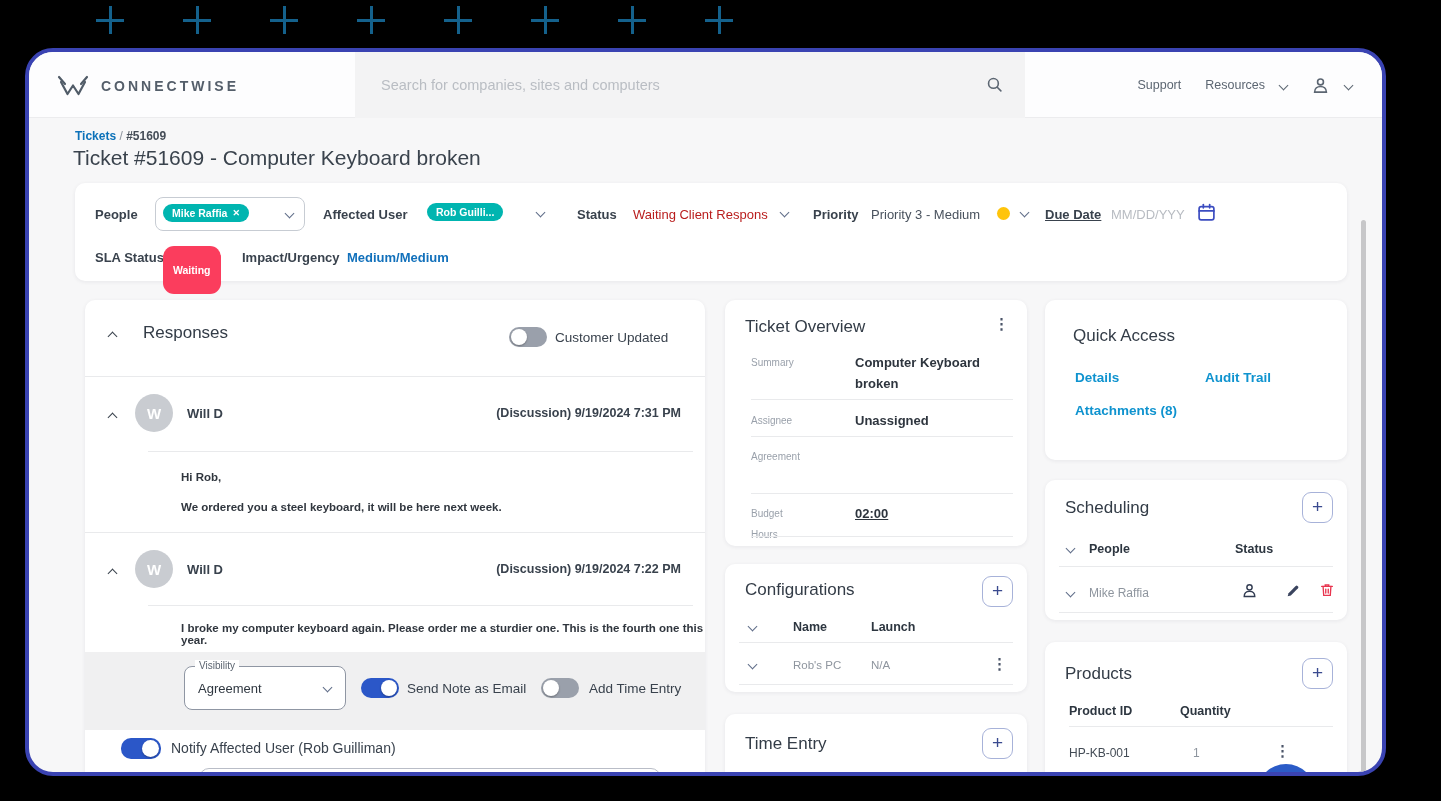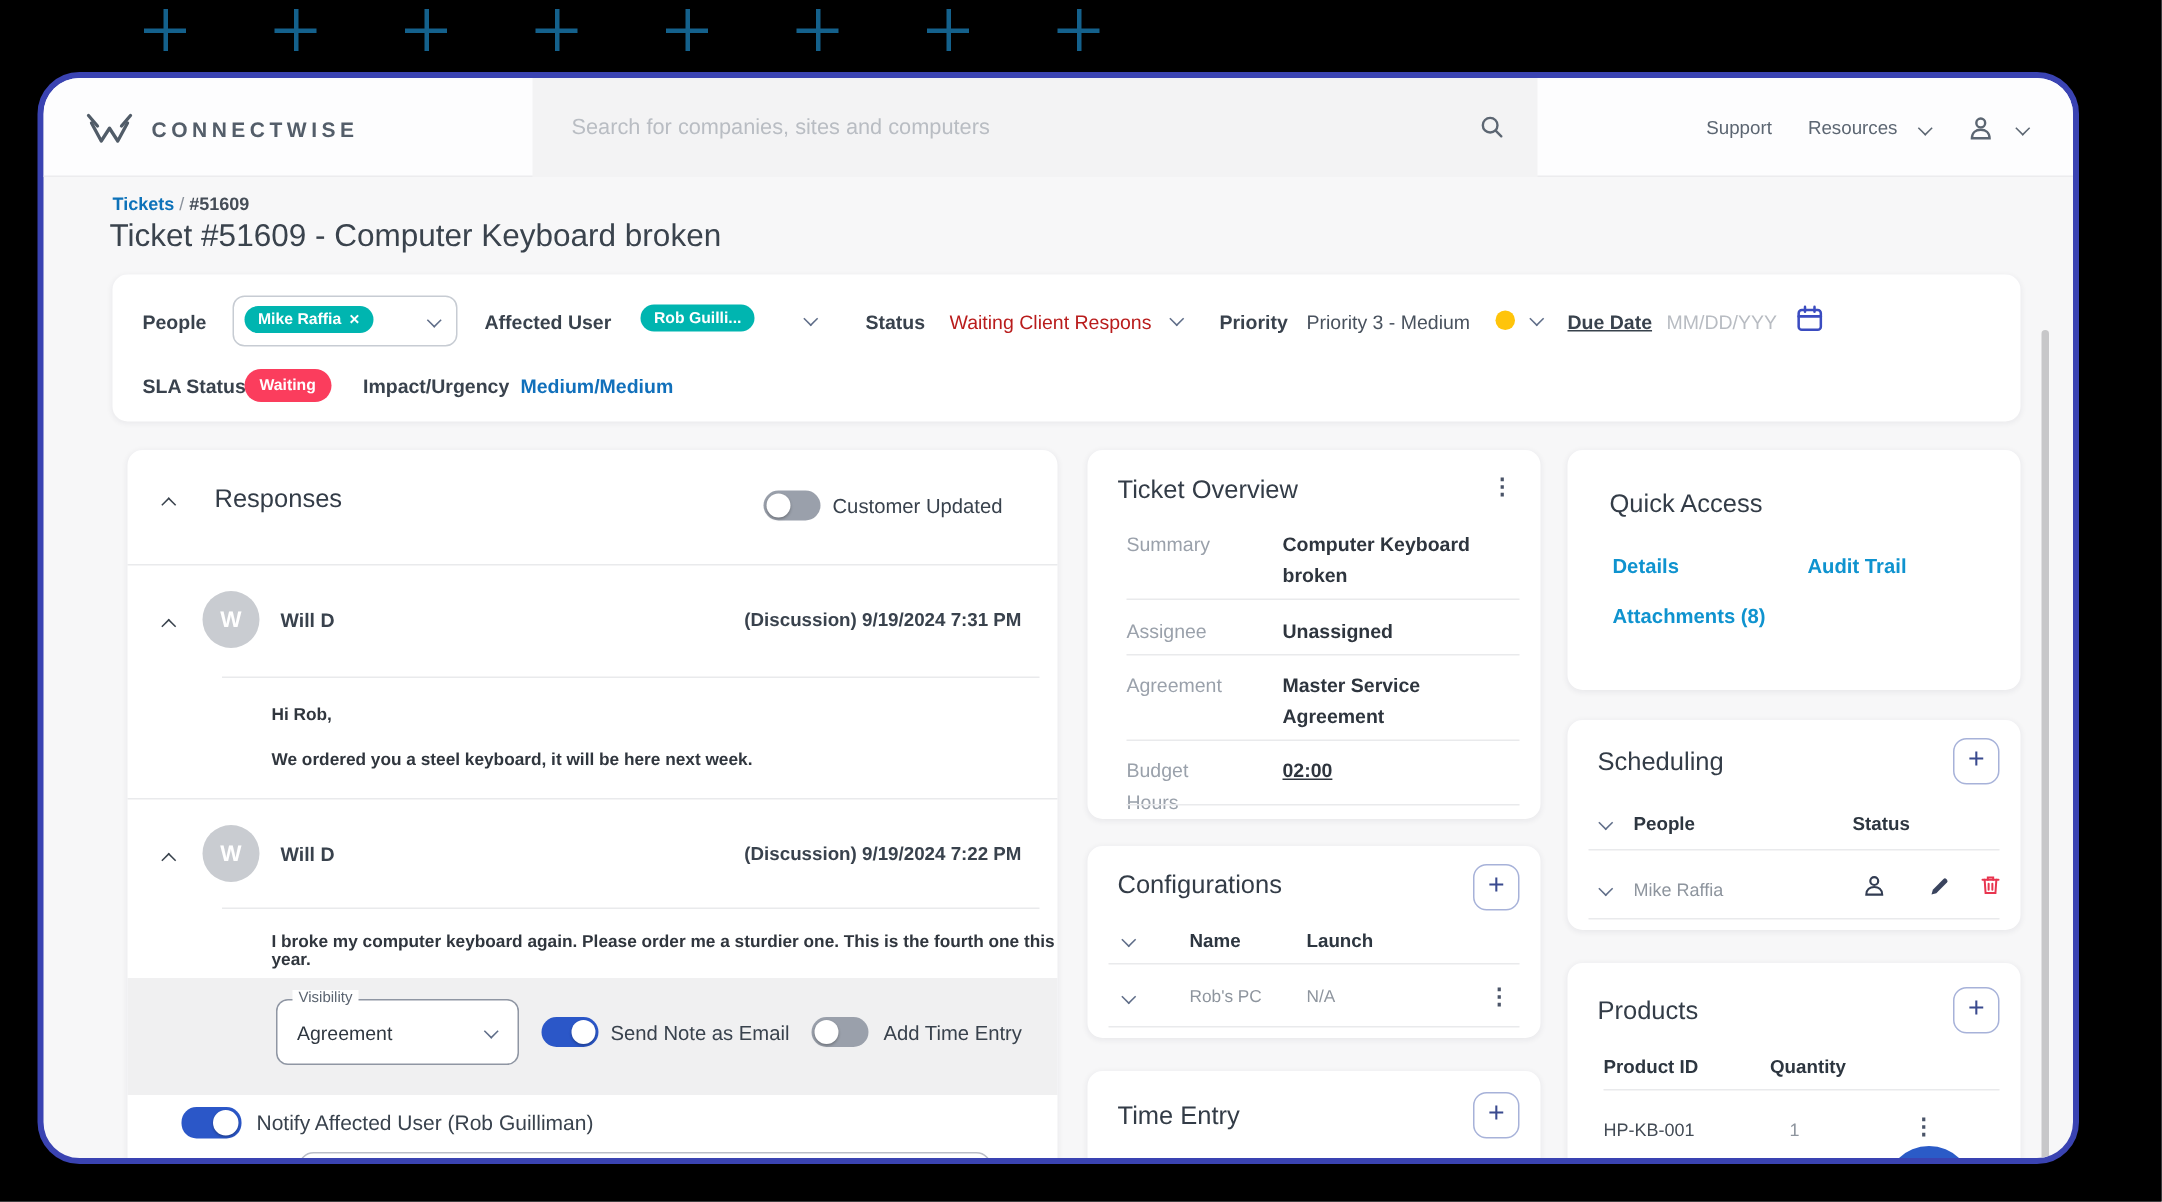--- a/index.html
+++ b/index.html
@@ -52,7 +52,7 @@
   .chip { display:inline-flex; align-items:center; gap:5px; background:#00b5b0; color:#fff;
           border-radius:10px; font-size:10.5px; font-weight:700; padding:3px 9px; white-space:nowrap; }
   .pill { display:inline-block; background:#fb3d5d; color:#fff; border-radius:11px;
-          font-size:10.5px; font-weight:700; padding:5px 10px; }
+          font-size:10.5px; font-weight:700; padding:18px 10px; }
   .dot { position:absolute; width:13px; height:13px; border-radius:50%; background:#ffc40a; }
   .fchev { position:absolute; color:#5f6d88; }
 

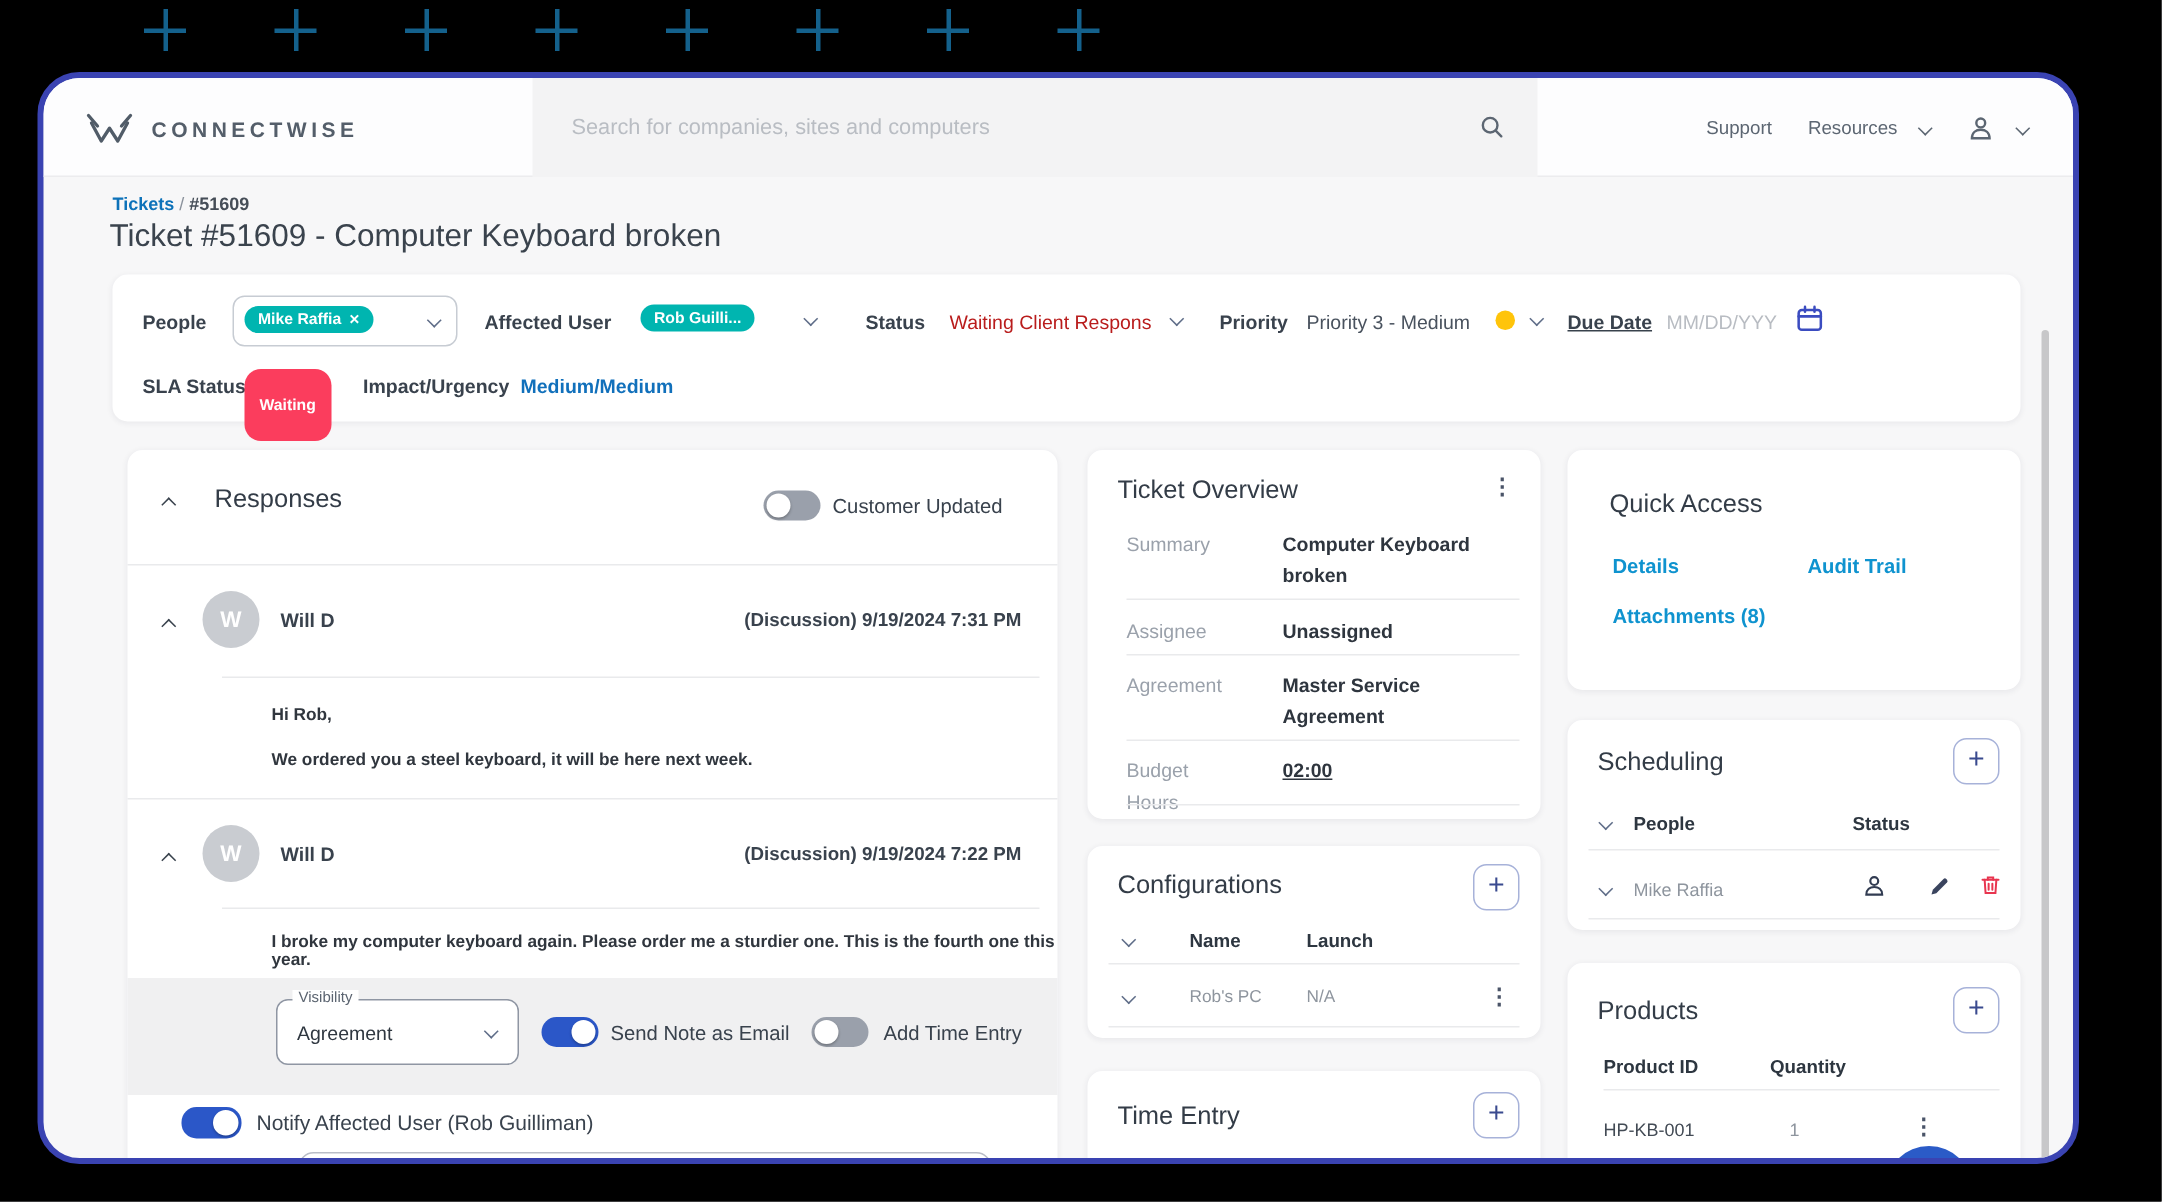--- a/index.html
+++ b/index.html
@@ -77,7 +77,7 @@
   .note-input { position:absolute; left:114px; top:468px; width:462px; height:40px; border:1.5px solid #b9bdc7; border-radius:10px; background:#fff; }
 
   
-  .ov-label { position:absolute; left:26px; font-size:13px; color:#9aa1ab; width:95px; line-height:21px; }
+  .ov-label { position:absolute; left:26px; font-size:10px; color:#9aa1ab; width:95px; line-height:21px; }
   .ov-value { position:absolute; left:130px; font-size:13px; font-weight:700; color:#2e353e; width:155px; line-height:21px; }
 
   

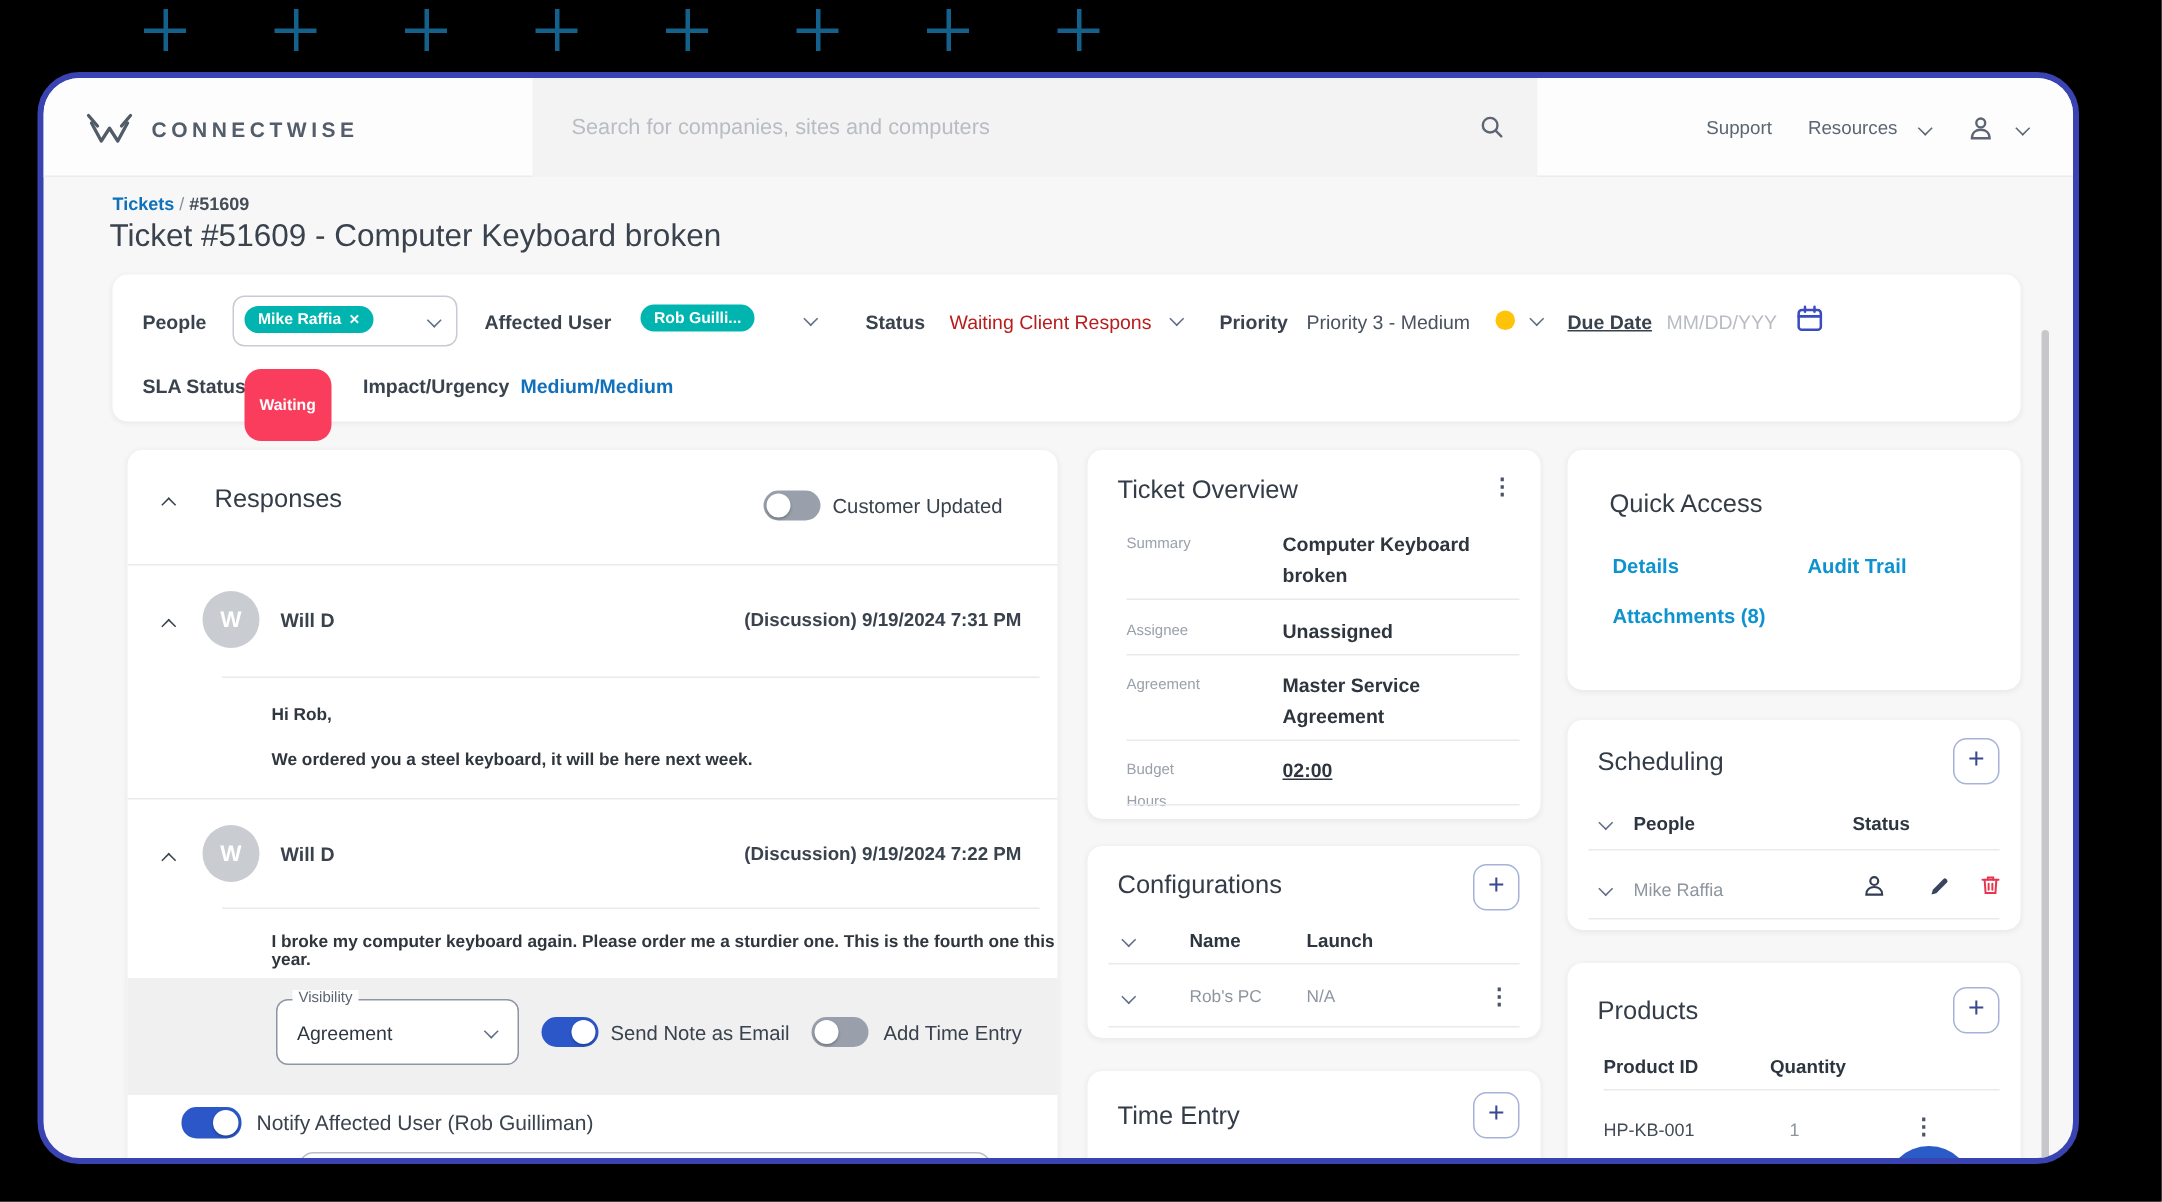--- a/index.html
+++ b/index.html
@@ -247,7 +247,6 @@
     <div class="divider" style="left:26px; top:136px; width:262px;"></div>
 
     <span class="ov-label" style="top:146px;">Agreement</span>
-    <span class="ov-value" style="top:146px;">Master Service Agreement</span>
     <div class="divider" style="left:26px; top:193px; width:262px;"></div>
 
     <span class="ov-label" style="top:203px; width:60px;">Budget Hours</span>

